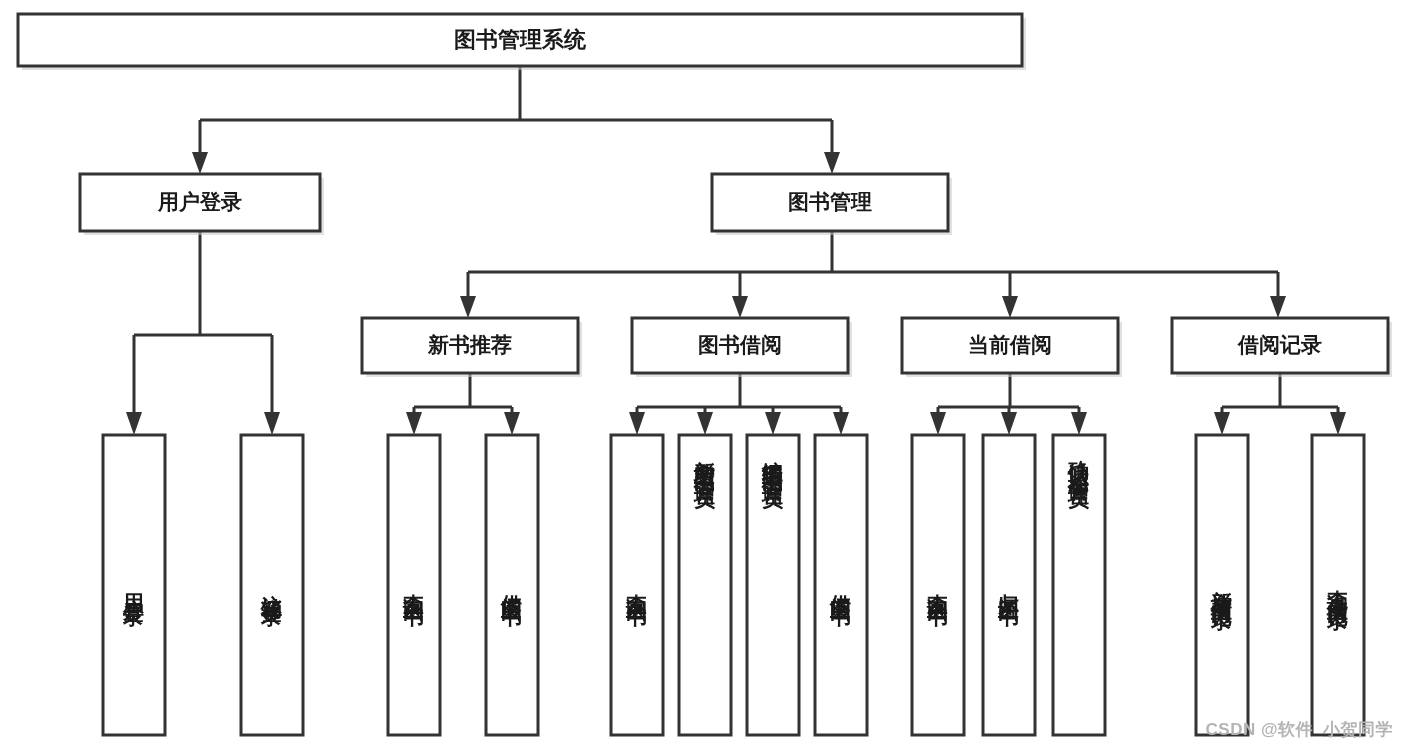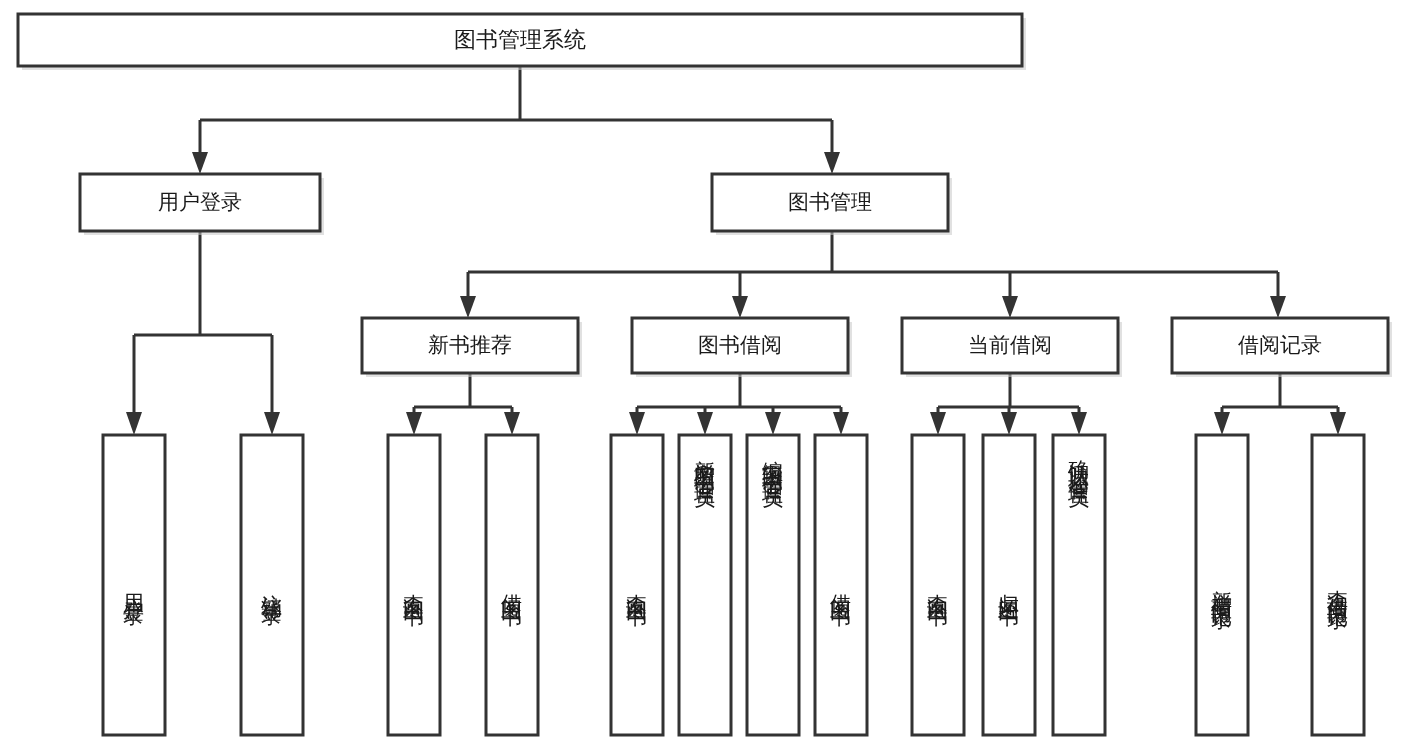--- a/index.html
+++ b/index.html
@@ -18,6 +18,7 @@
     position: relative;
     width: 1405px;
     height: 747px;
+    font-weight: bold;
   }
   svg#flow {
     position: absolute;

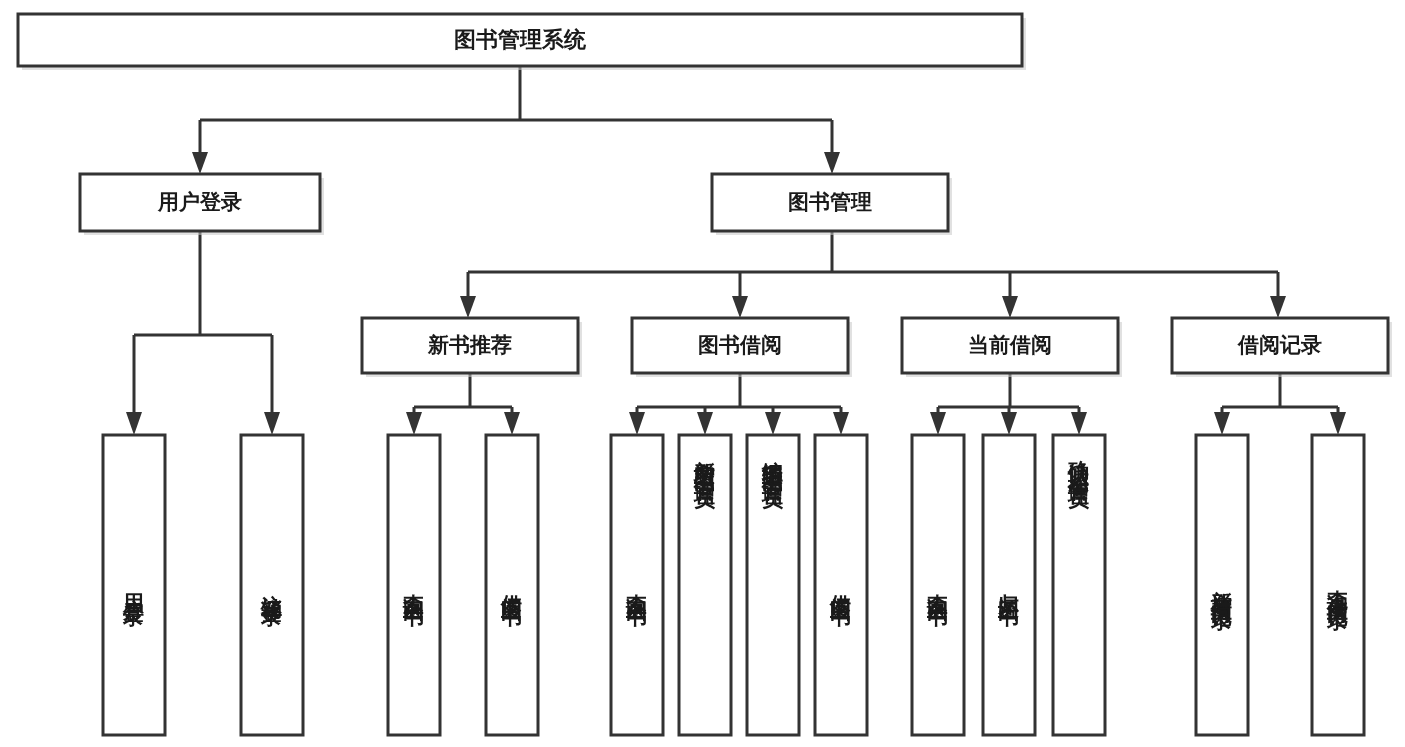--- a/index.html
+++ b/index.html
@@ -277,6 +277,7 @@
     <span class="vtext">查询借阅记录</span>
   </div>
 
+  <div class="watermark">CSDN @软件_小贺同学</div>
 
 </div>
 

